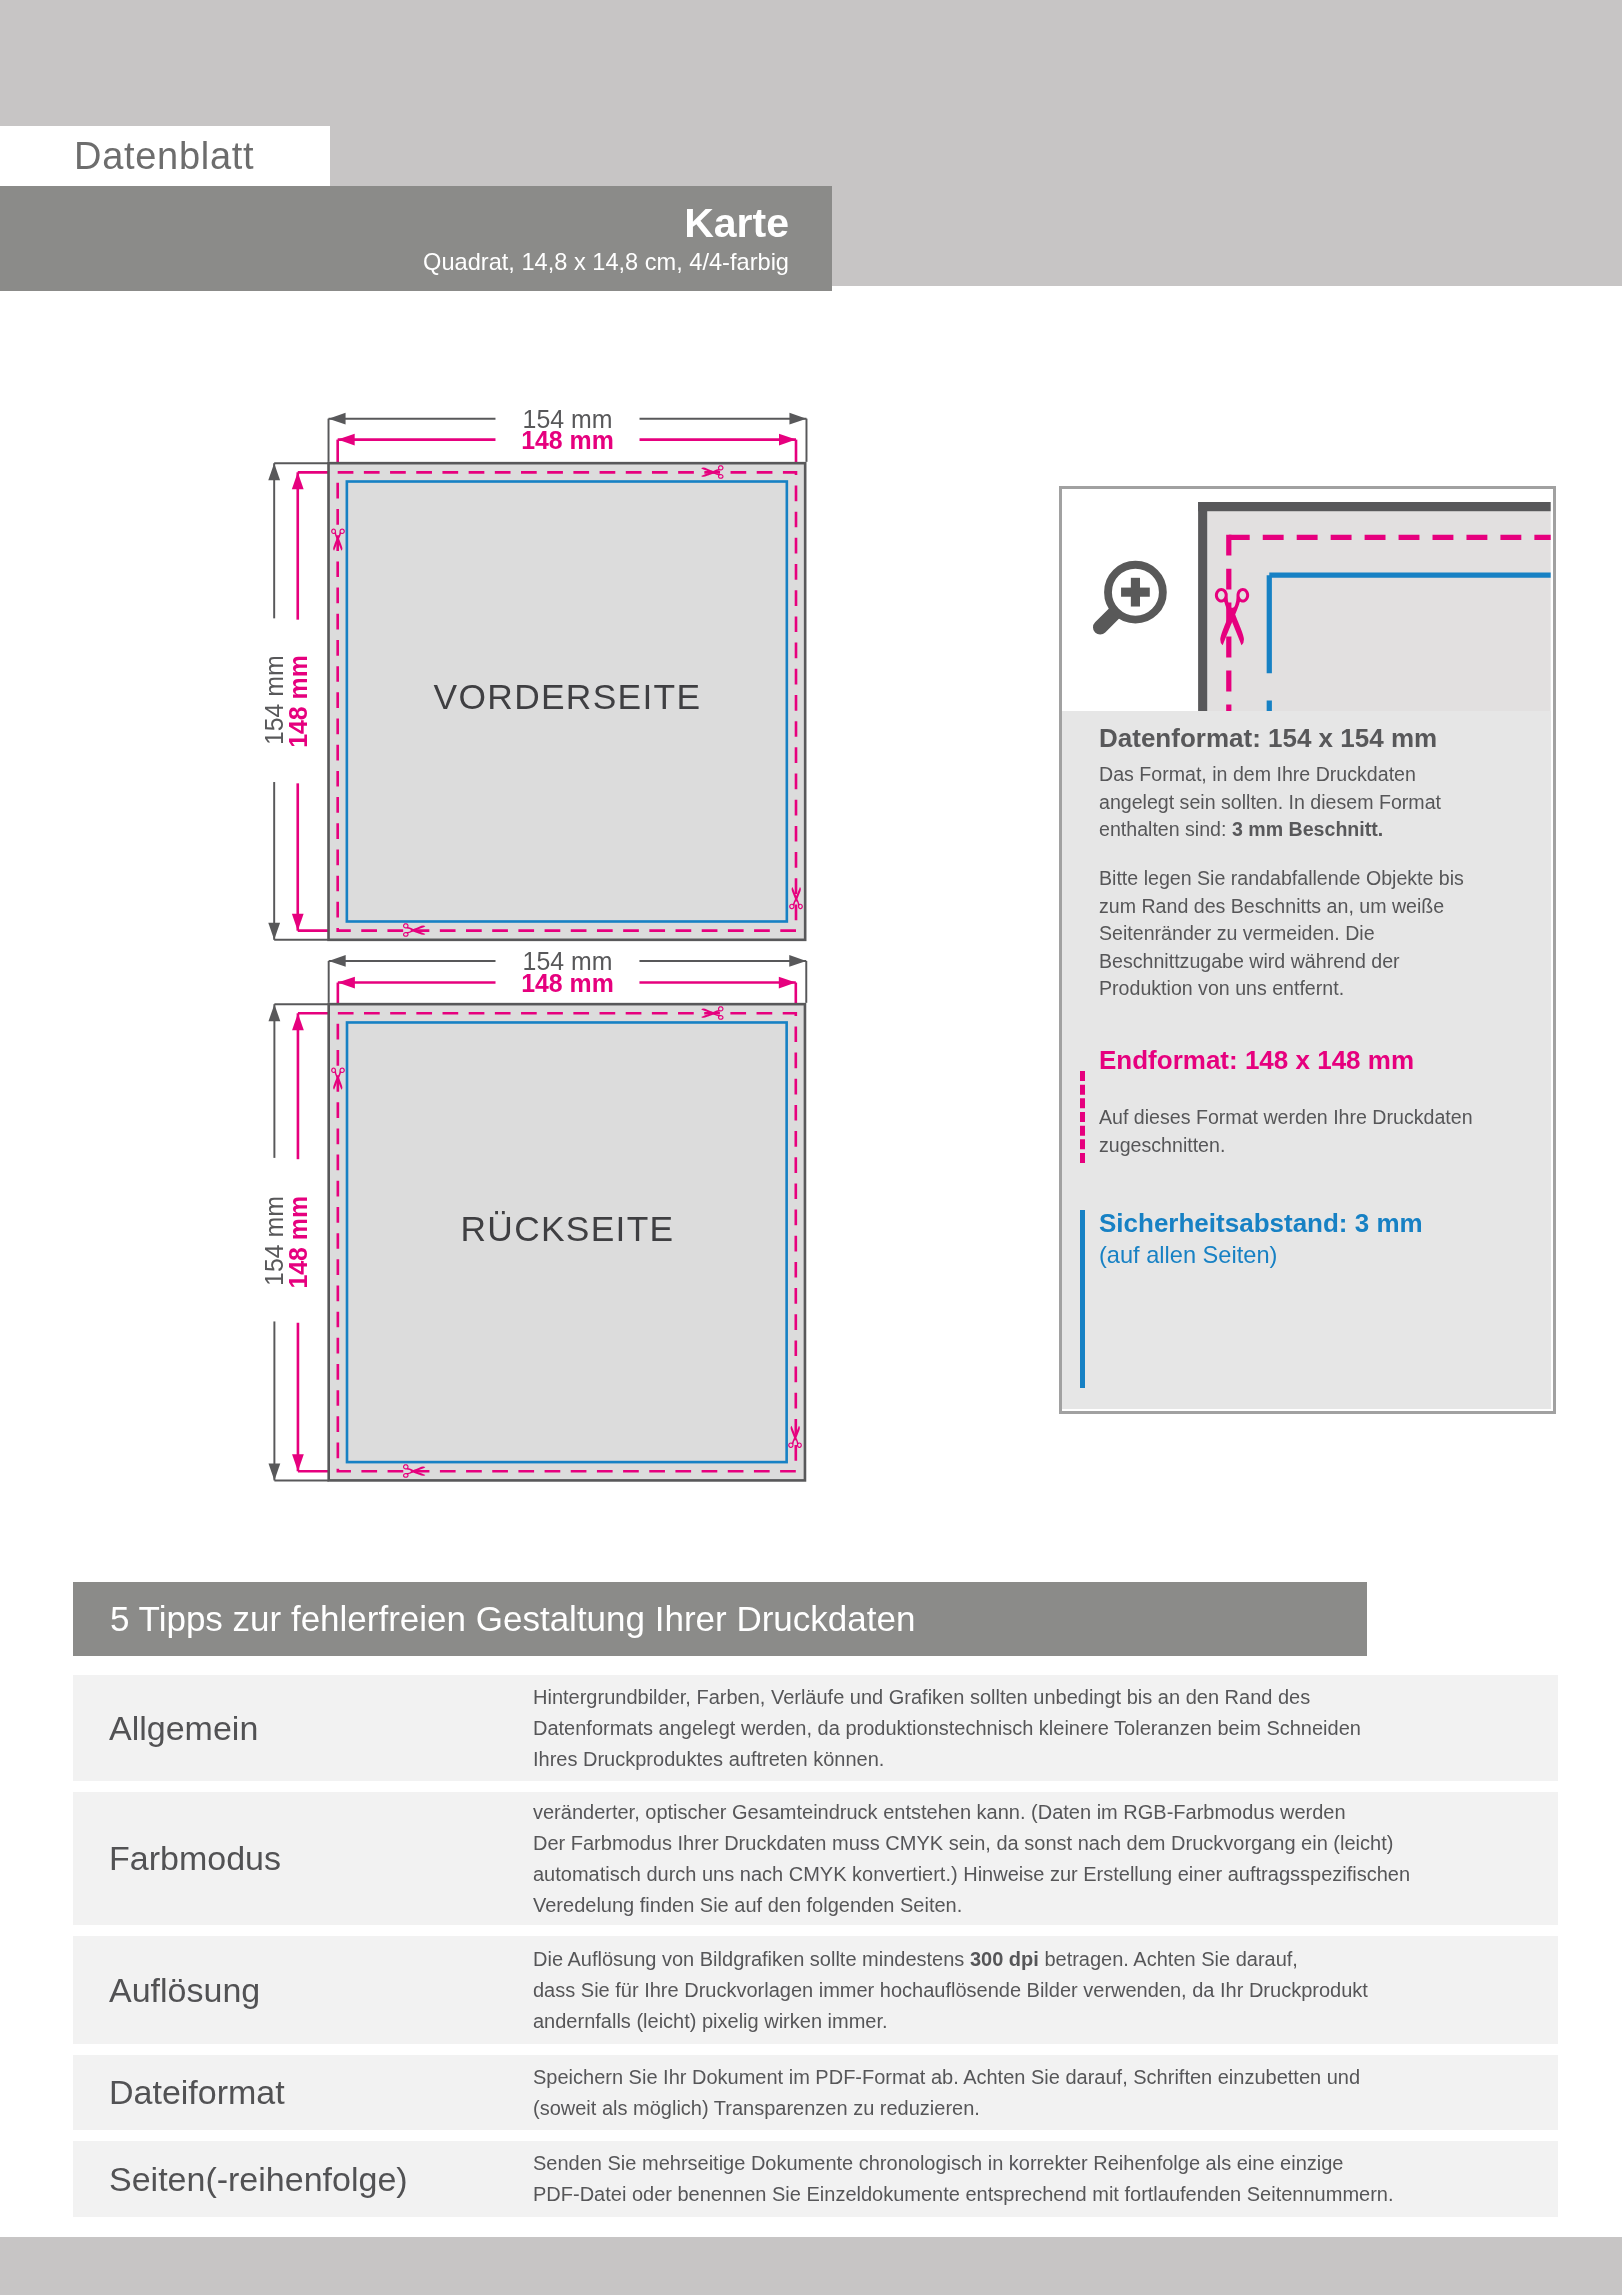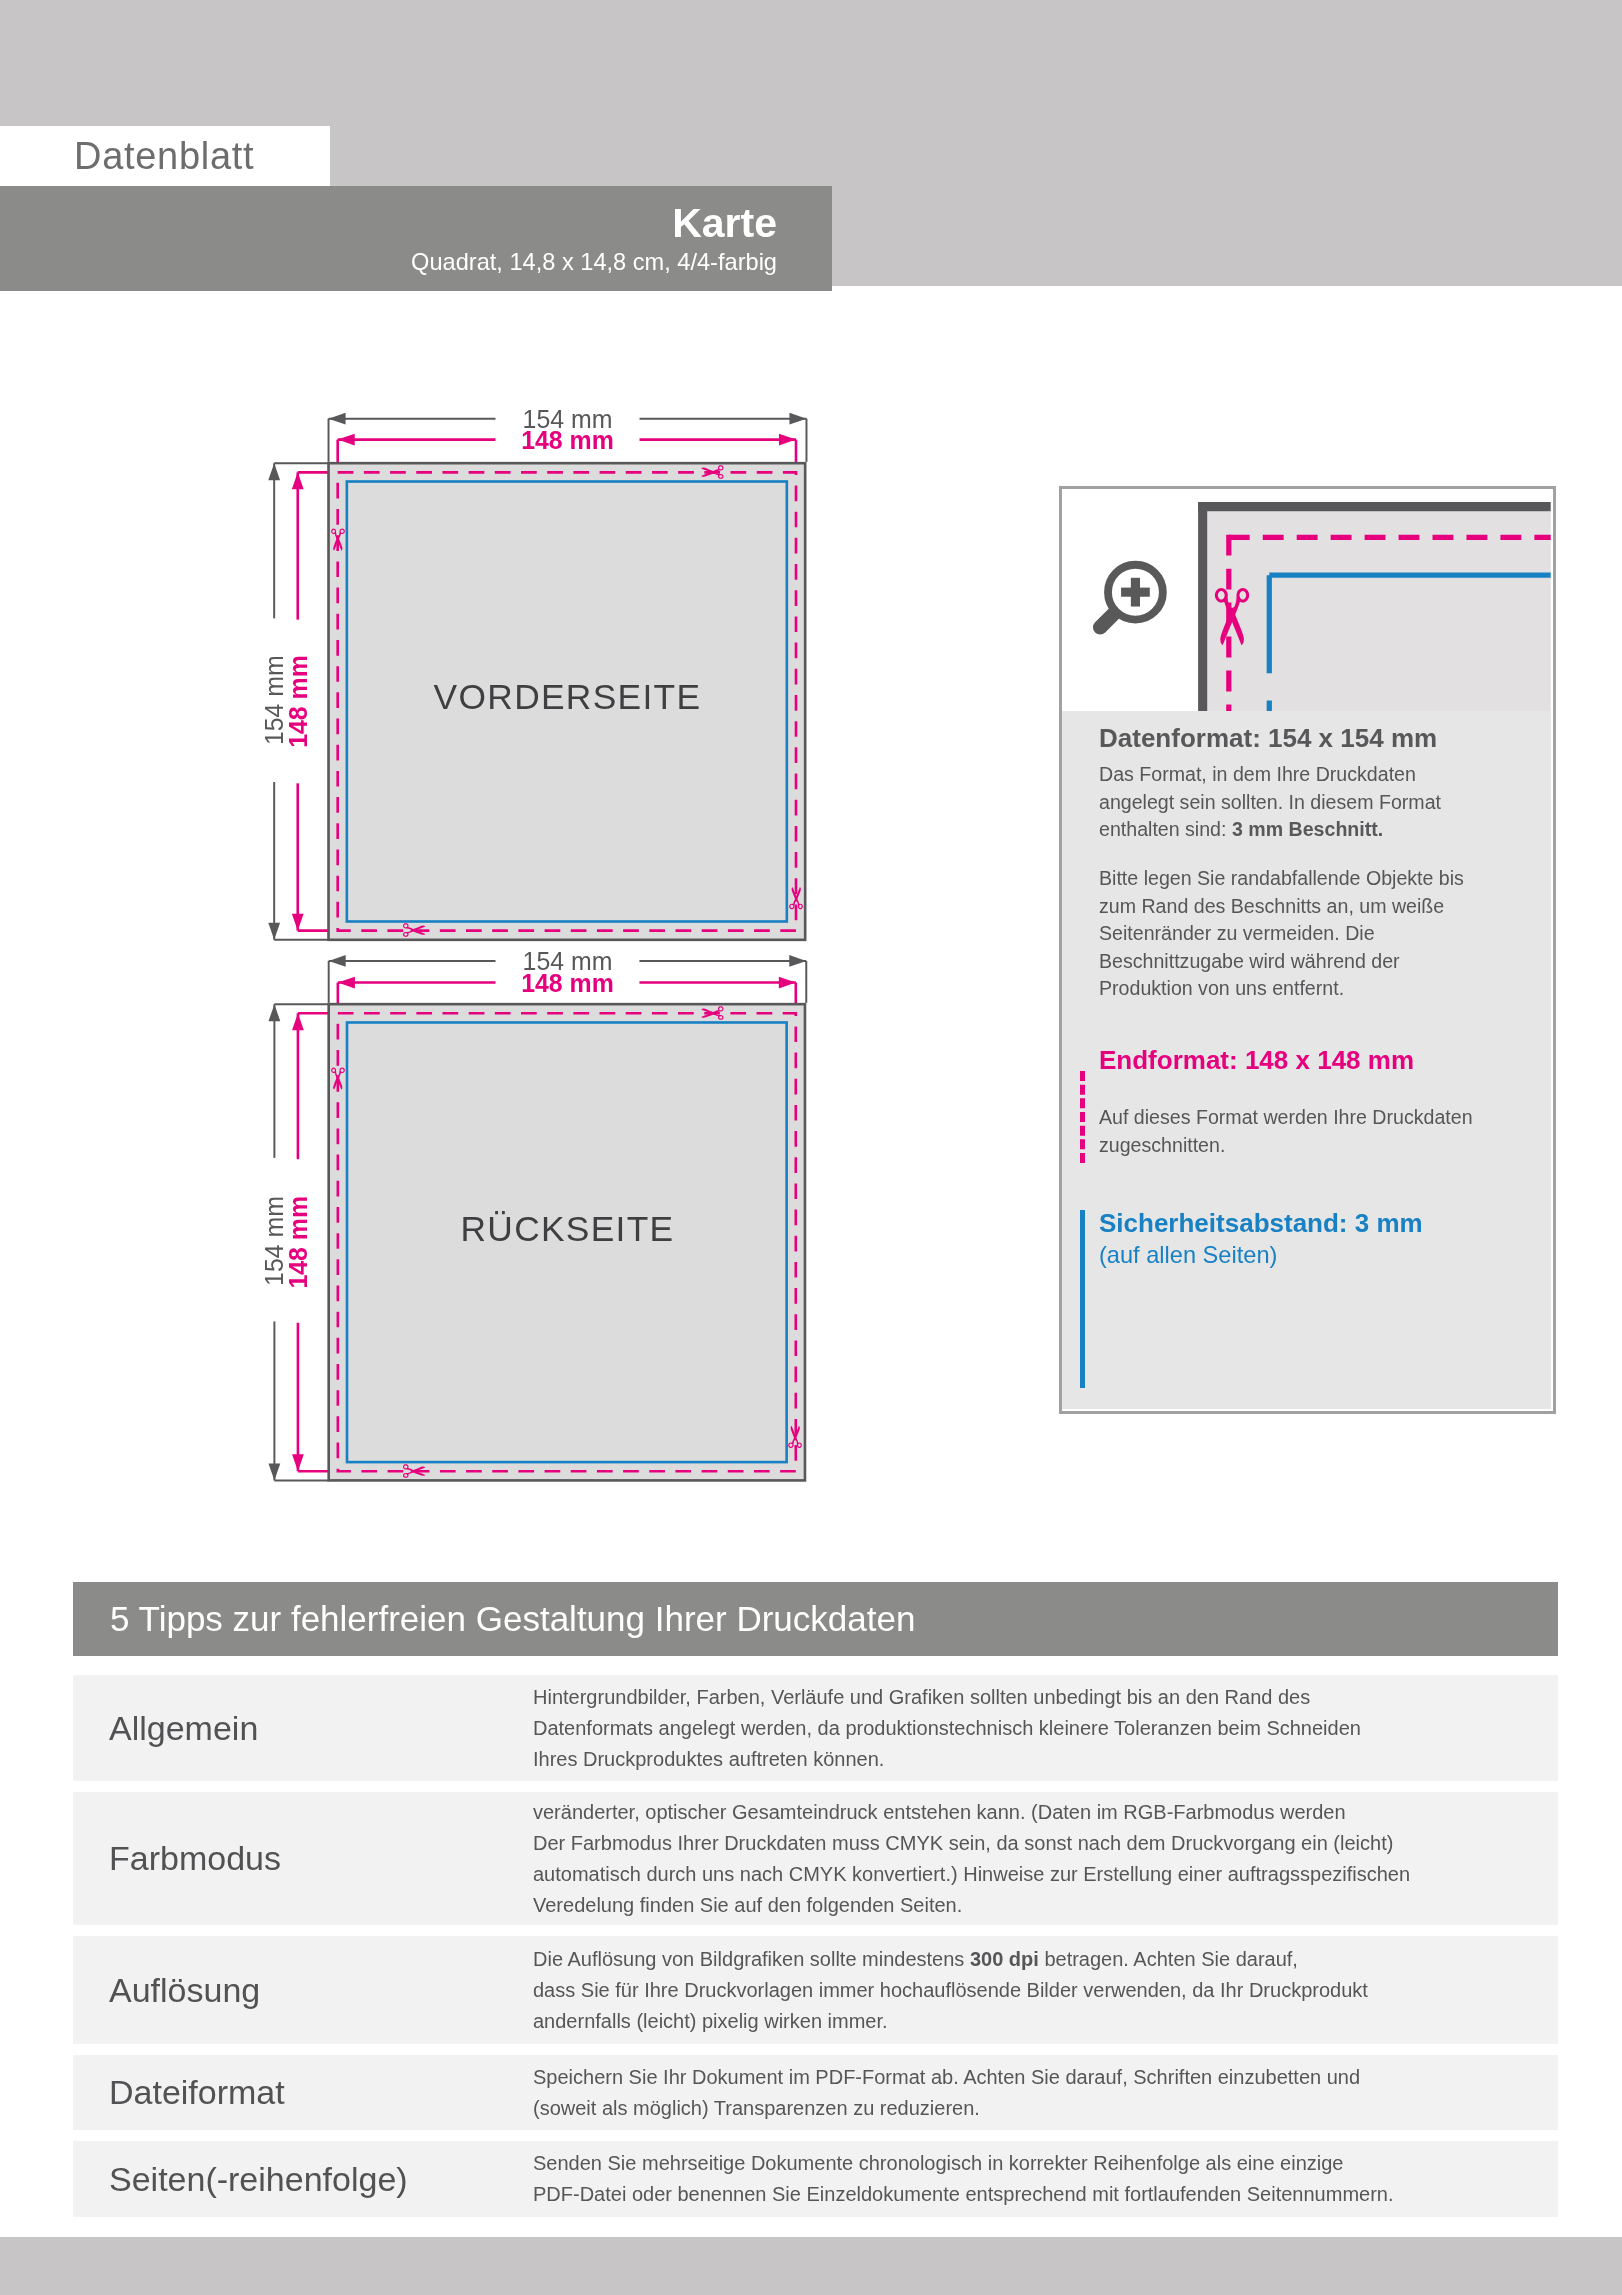--- a/index.html
+++ b/index.html
@@ -19,7 +19,7 @@
   .band-dark {
     left:0; top:186px; width:832px; height:105px; background:#8b8b89;
     display:flex; flex-direction:column; justify-content:center; align-items:flex-end;
-    padding-right:55px; box-sizing:border-box; color:#ffffff;
+    padding-right:43px; box-sizing:border-box; color:#ffffff;
   }
   .band-dark .product { font-size:41px; font-weight:600; line-height:47px; }
   .band-dark .variant { font-size:23.6px; font-weight:400; line-height:31px; }

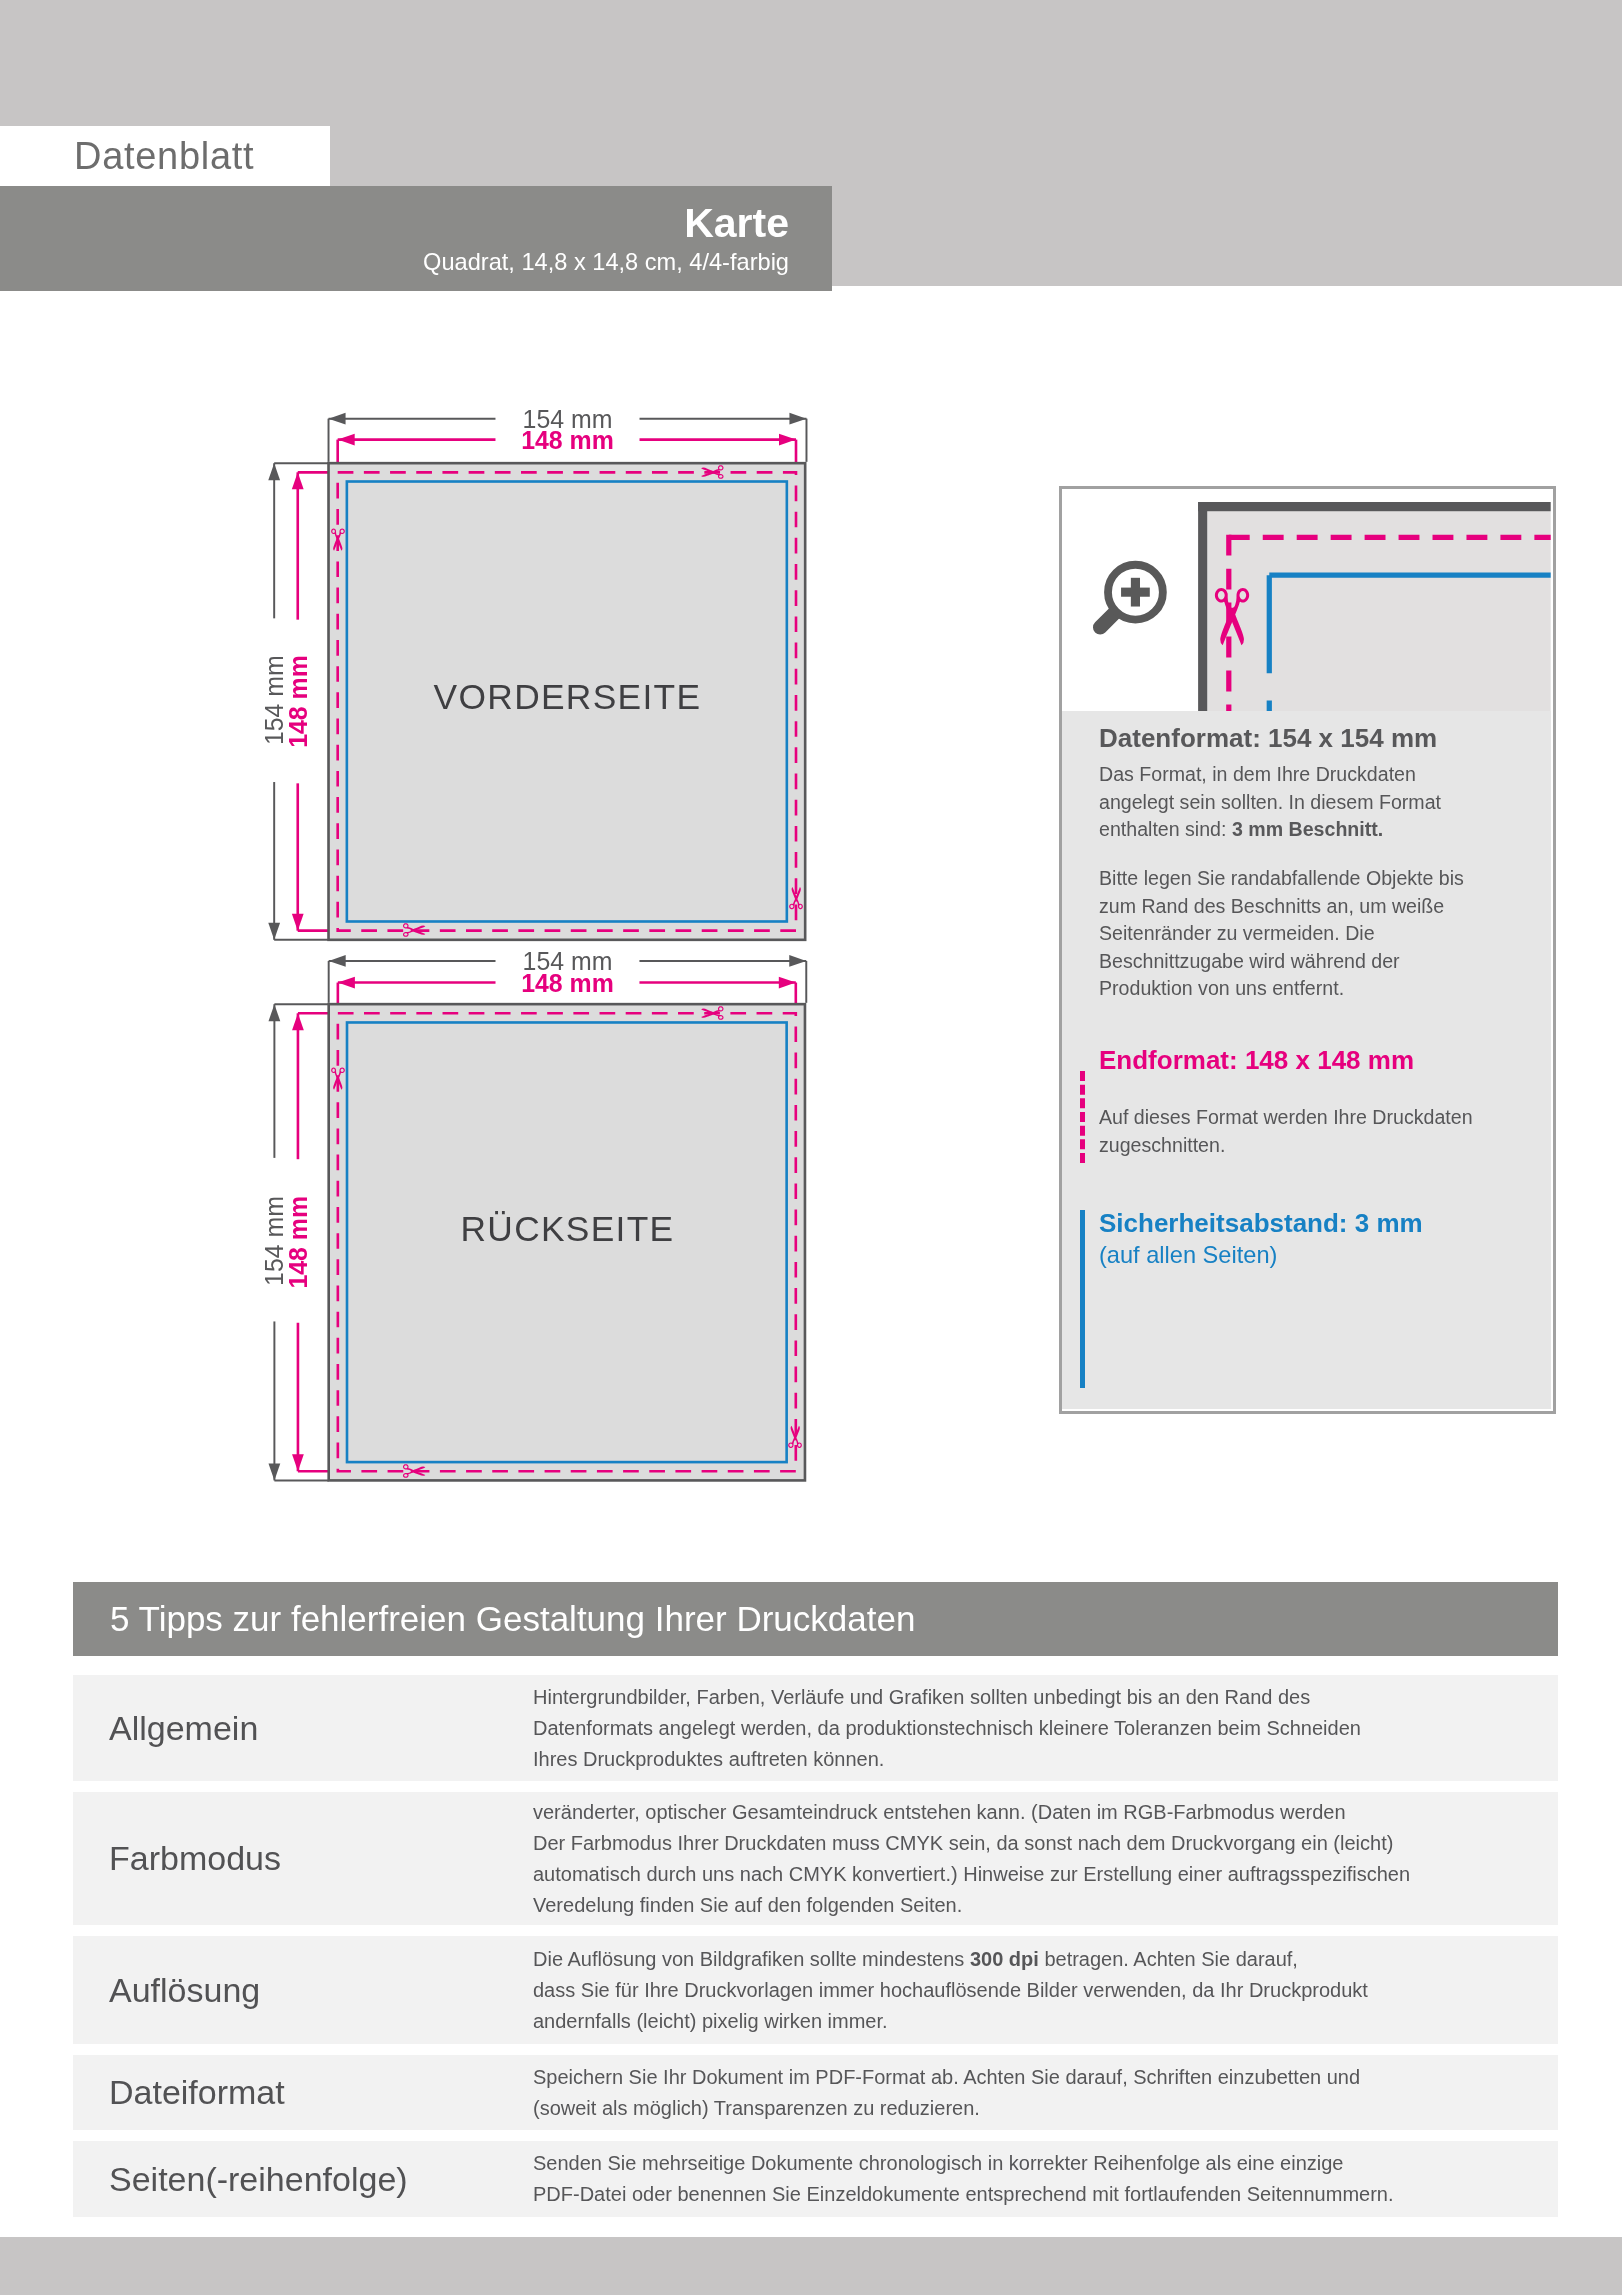--- a/index.html
+++ b/index.html
@@ -55,7 +55,7 @@
 
   
   .tips-banner {
-    left:73px; top:1582px; width:1485px; height:74px; background:#8b8b89;
+    left:73px; top:1582px; width:1294px; height:74px; background:#8b8b89;
     display:flex; align-items:center; padding-left:37px; box-sizing:border-box;
   }
   .tips-banner span { color:#ffffff; font-size:35px; }

